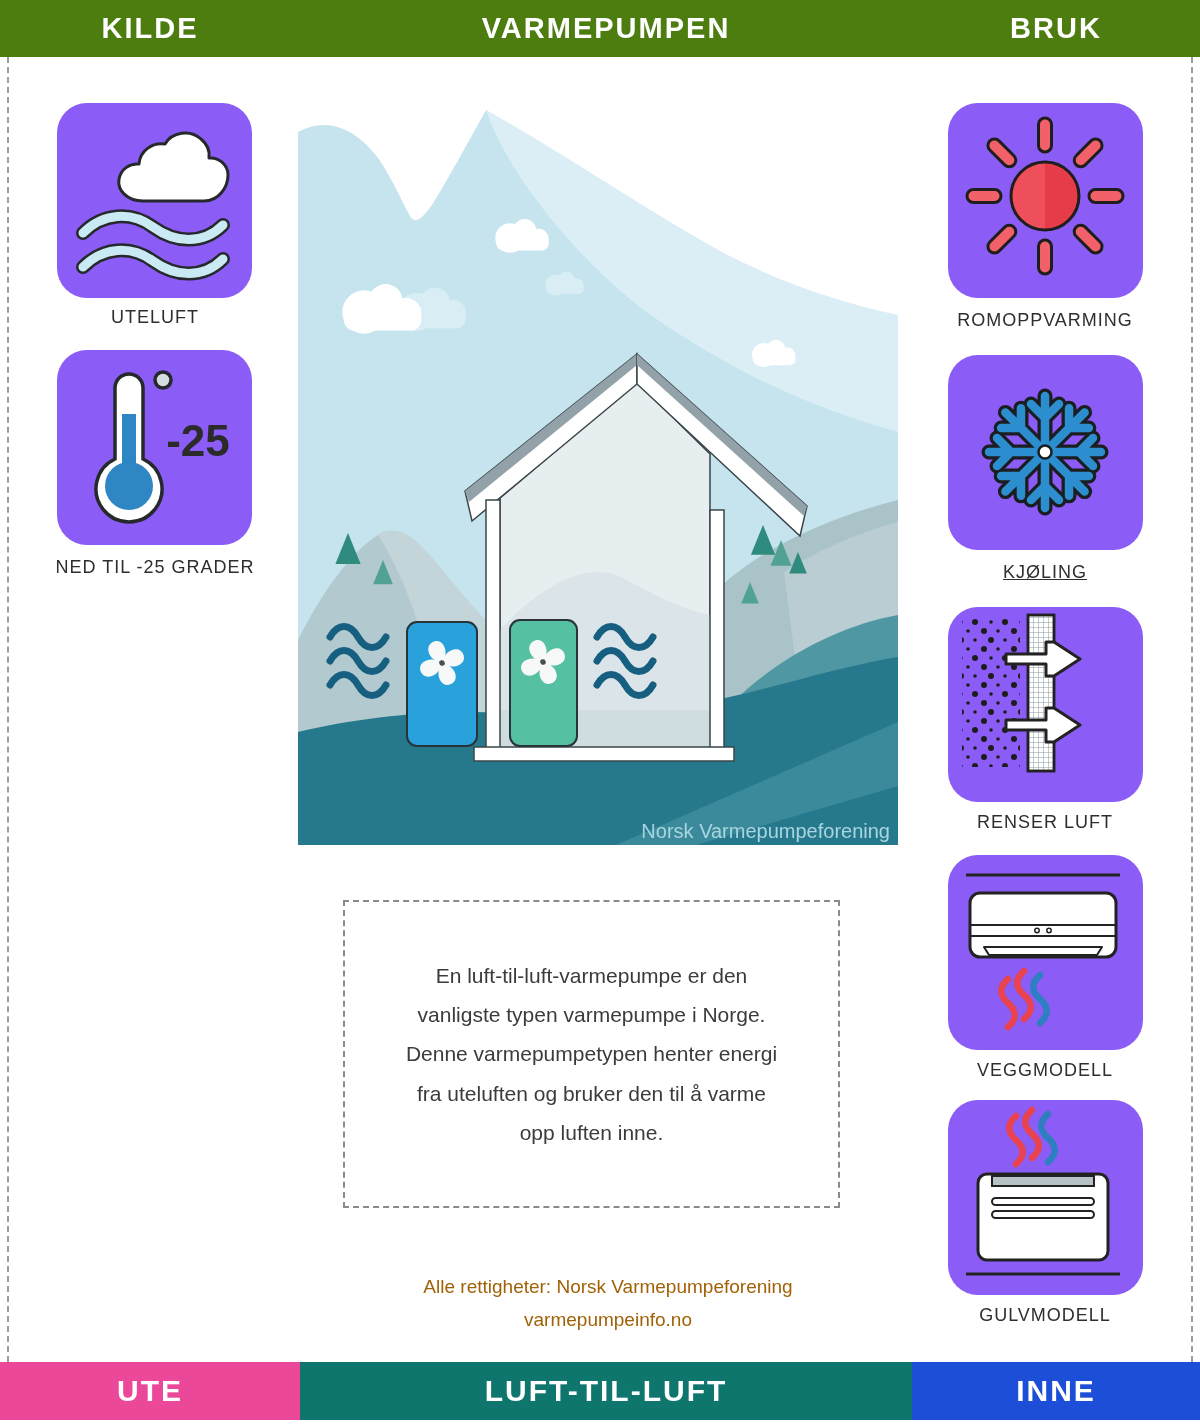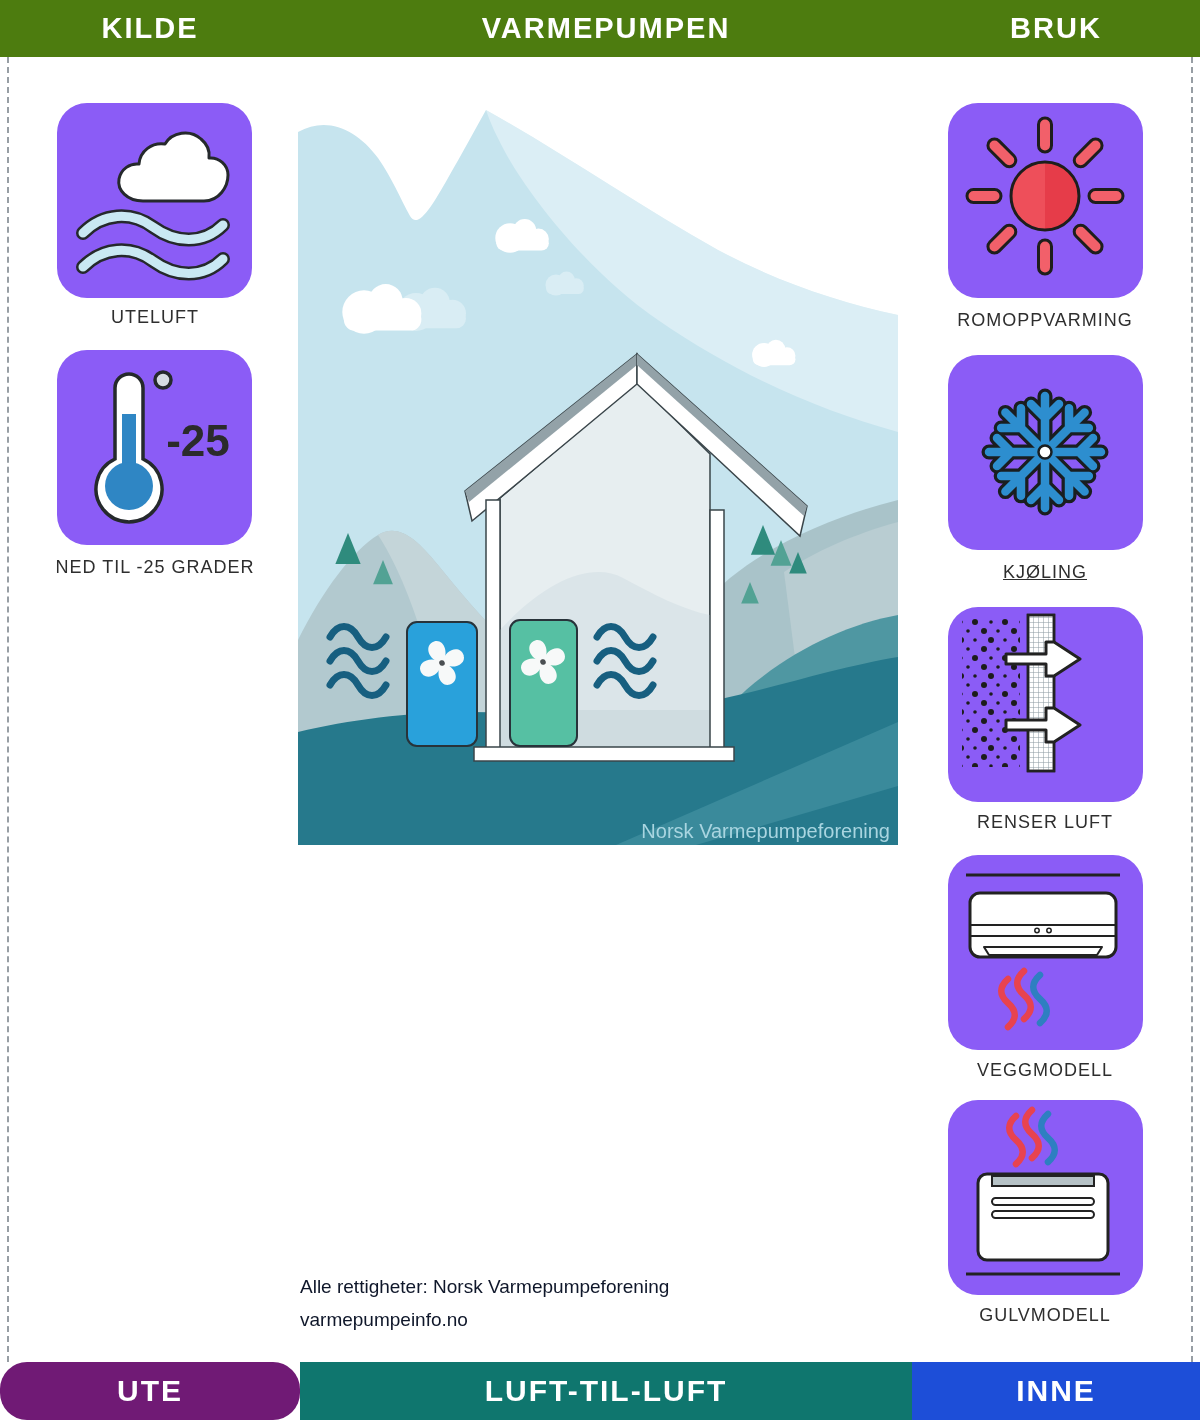--- a/index.html
+++ b/index.html
@@ -170,6 +170,13 @@
     </svg>
   </div>
 
+  <div class="descbox">
+    <div class="desctext">En luft-til-luft-varmepumpe er den
+vanligste typen varmepumpe i Norge.
+Denne varmepumpetypen henter energi
+fra uteluften og bruker den til å varme
+opp luften inne.</div>
+  </div>
 
   <div class="copyright">Alle rettigheter: Norsk Varmepumpeforening
 varmepumpeinfo.no</div>

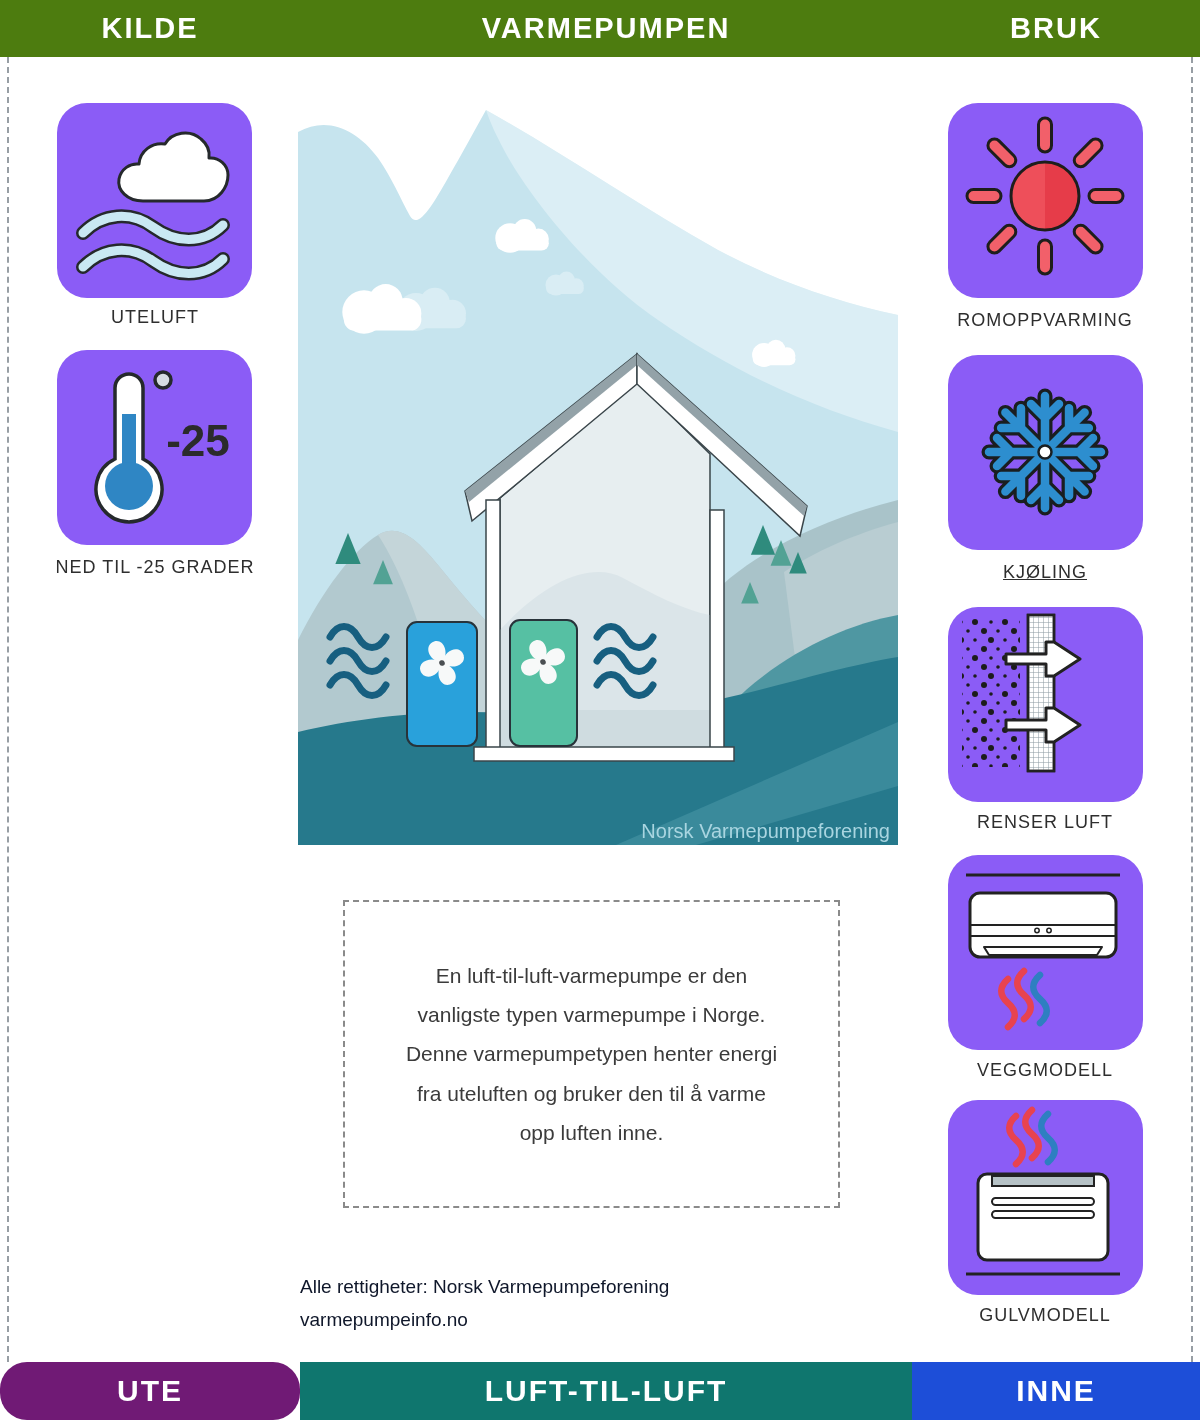--- a/index.html
+++ b/index.html
@@ -34,8 +34,8 @@
            display:flex;align-items:center;justify-content:center;}
   .desctext{white-space:pre-line;text-align:center;color:#3b3b3b;font-size:21px;line-height:1.86;}
   
-  .copyright{position:absolute;left:300px;top:1270px;width:600px;text-align:left;
-             white-space:pre-line;color:#0f172a;font-size:19px;line-height:1.75;}
+  .copyright{position:absolute;left:308px;top:1270px;width:600px;text-align:center;
+             white-space:pre-line;color:#a16207;font-size:19px;line-height:1.75;}
 </style>
 </head>
 <body>

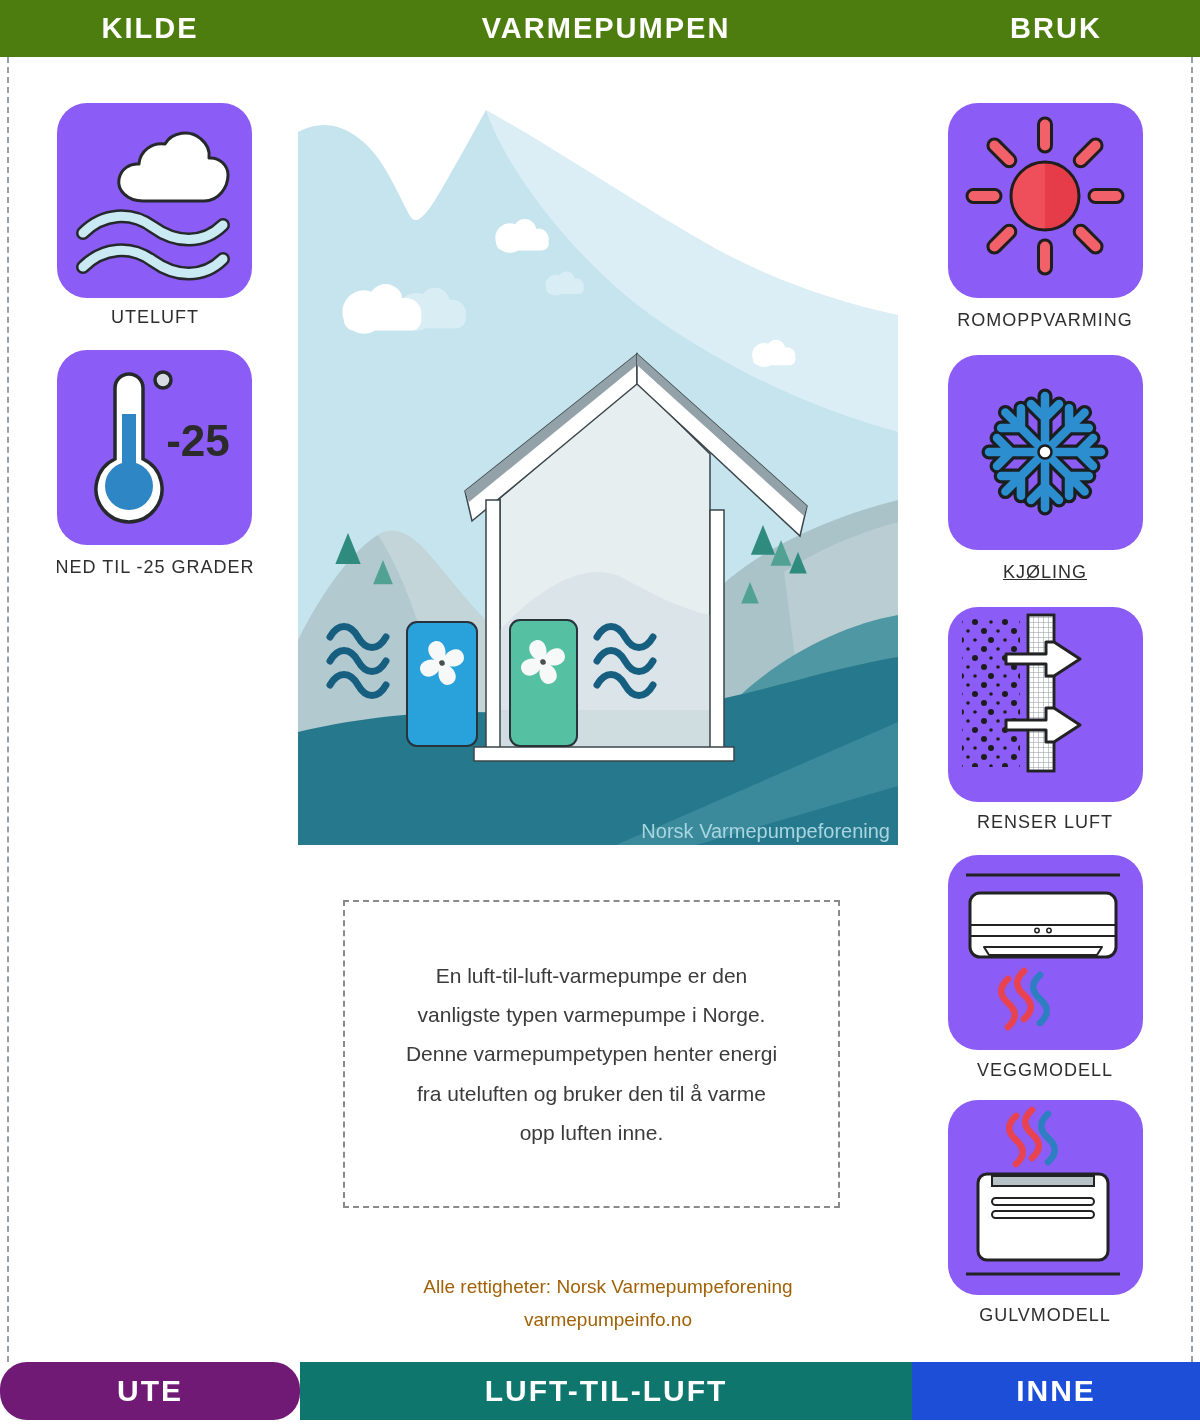--- a/index.html
+++ b/index.html
@@ -14,7 +14,7 @@
   .bottombar{position:absolute;left:0;top:1362px;width:1200px;height:58px;display:flex;}
   .bottombar .seg{display:flex;align-items:center;justify-content:center;
                   color:#fff;font-weight:bold;font-size:30px;letter-spacing:2px;height:100%;}
-  .bb-ute{background:#701a75;border-radius:27px;}
+  .bb-ute{background:#ec4899;}
   .bb-mid{background:#0f766e;}
   .bb-inne{background:#1d4ed8;}
   

